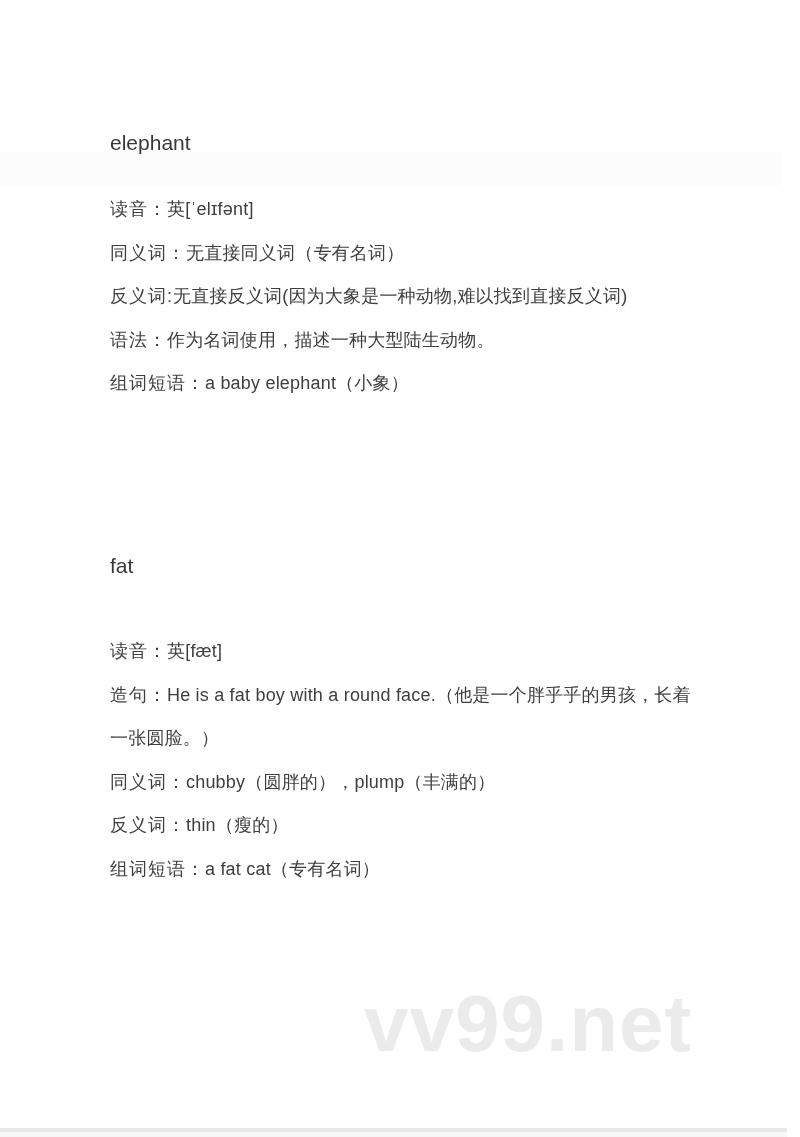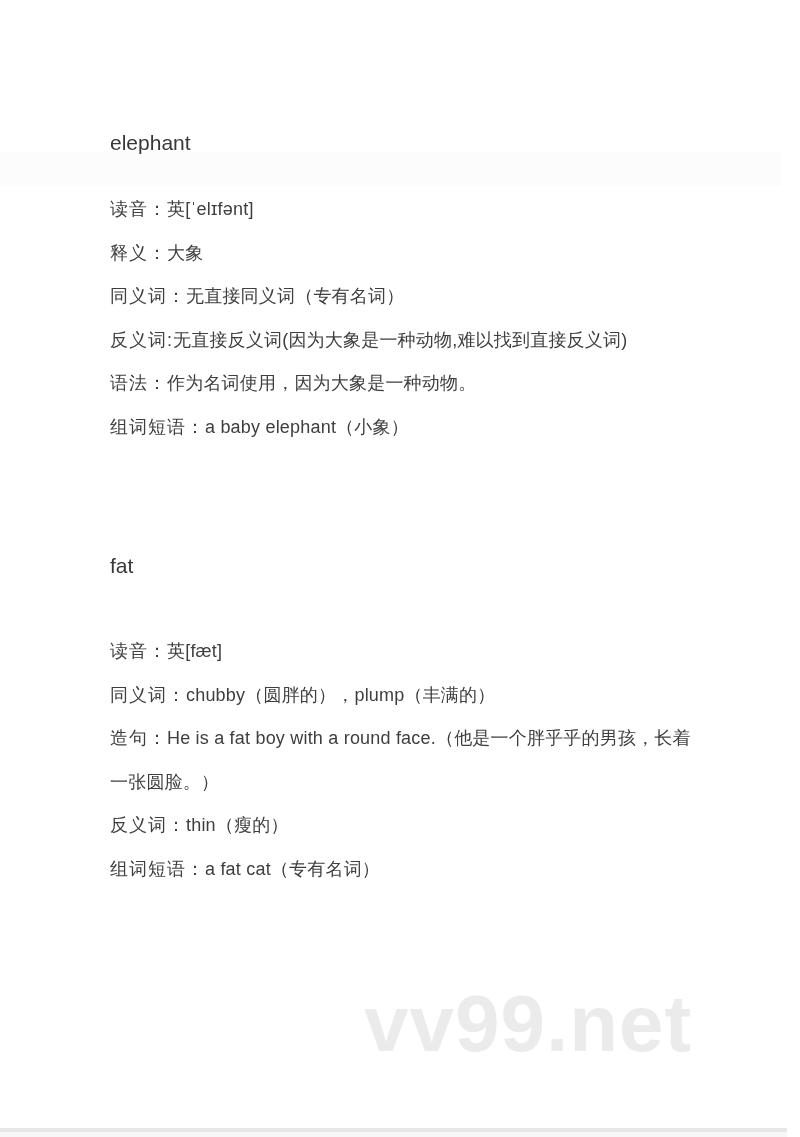--- a/index.html
+++ b/index.html
@@ -68,7 +68,6 @@
 
   <div class="rows" id="rows-1">
     <p class="row"><span class="label">读音：</span><span>英[ˈelɪfənt]</span></p>
-    <p class="row"><span class="label">释义：</span><span>大象</span></p>
     <p class="row"><span class="label">同义词：</span><span>无直接同义词（专有名词）</span></p>
     <p class="row"><span class="label">反义词:</span><span>无直接反义词(因为大象是一种动物,难以找到直接反义词)</span></p>
     <p class="row"><span class="label">语法：</span><span>作为名词使用，因为大象是一种动物。</span></p>

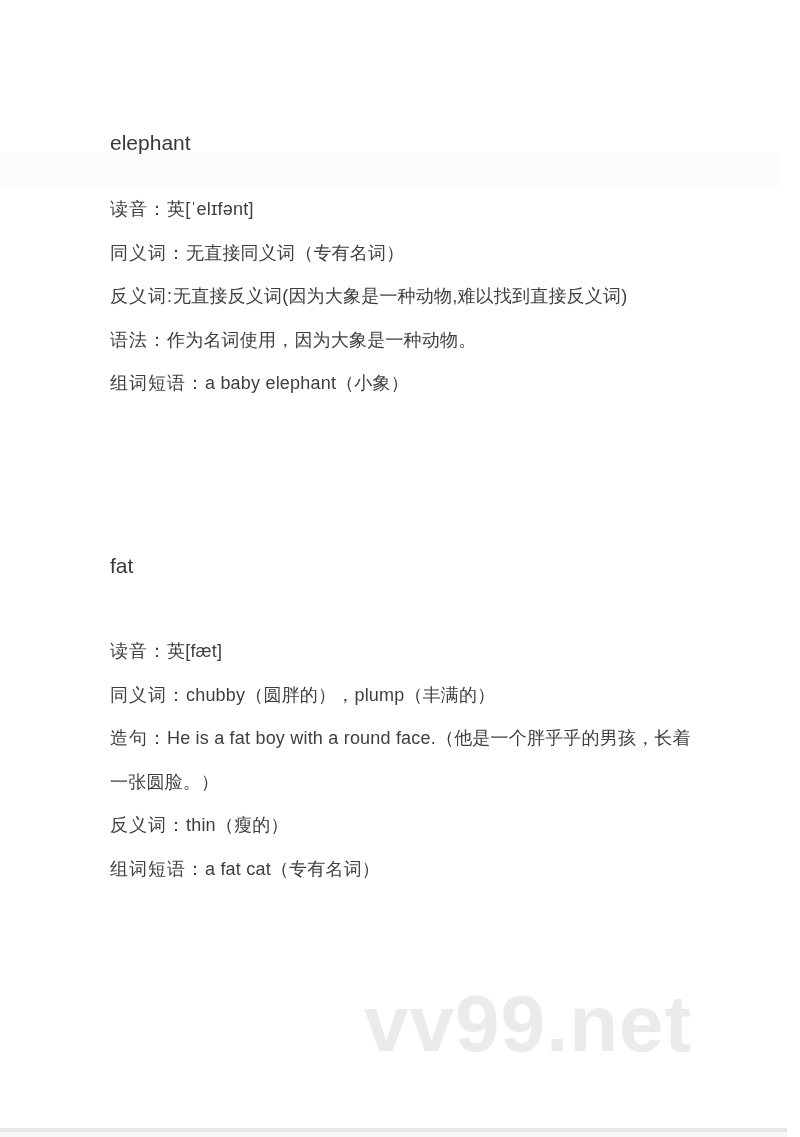--- a/index.html
+++ b/index.html
@@ -70,7 +70,7 @@
     <p class="row"><span class="label">读音：</span><span>英[ˈelɪfənt]</span></p>
     <p class="row"><span class="label">同义词：</span><span>无直接同义词（专有名词）</span></p>
     <p class="row"><span class="label">反义词:</span><span>无直接反义词(因为大象是一种动物,难以找到直接反义词)</span></p>
-    <p class="row"><span class="label">语法：</span><span>作为名词使用，因为大象是一种动物。</span></p>
+    <p class="row"><span class="label">语法：</span><span>作为名词使用，描述一种大型陆生动物。</span></p>
     <p class="row"><span class="label">组词短语：</span><span>a baby elephant（小象）</span></p>
   </div>
 

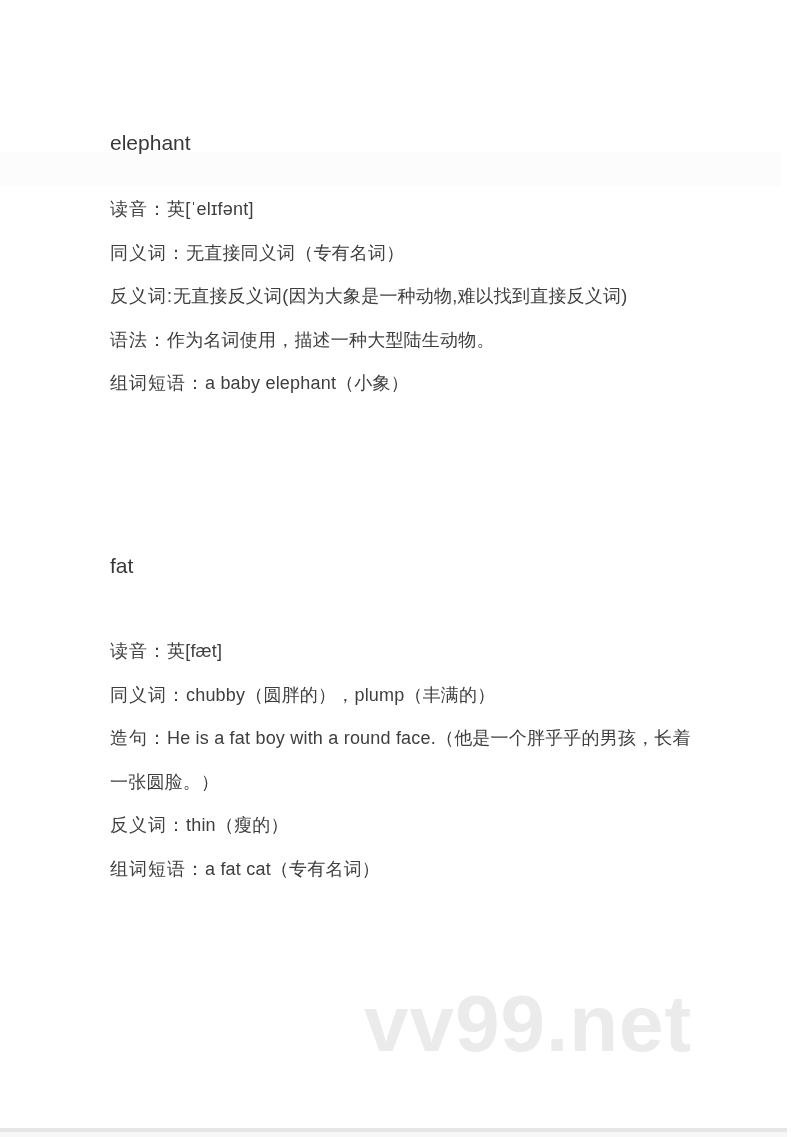--- a/index.html
+++ b/index.html
@@ -78,8 +78,8 @@
 
   <div class="rows" id="rows-2">
     <p class="row"><span class="label">读音：</span><span>英[fæt]</span></p>
+    <p class="row"><span class="label">造句：</span><span>He is a fat boy with a round face.（他是一个胖乎乎的男孩，长着一张圆脸。）</span></p>
     <p class="row"><span class="label">同义词：</span><span>chubby（圆胖的），plump（丰满的）</span></p>
-    <p class="row"><span class="label">造句：</span><span>He is a fat boy with a round face.（他是一个胖乎乎的男孩，长着一张圆脸。）</span></p>
     <p class="row"><span class="label">反义词：</span><span>thin（瘦的）</span></p>
     <p class="row"><span class="label">组词短语：</span><span>a fat cat（专有名词）</span></p>
   </div>

